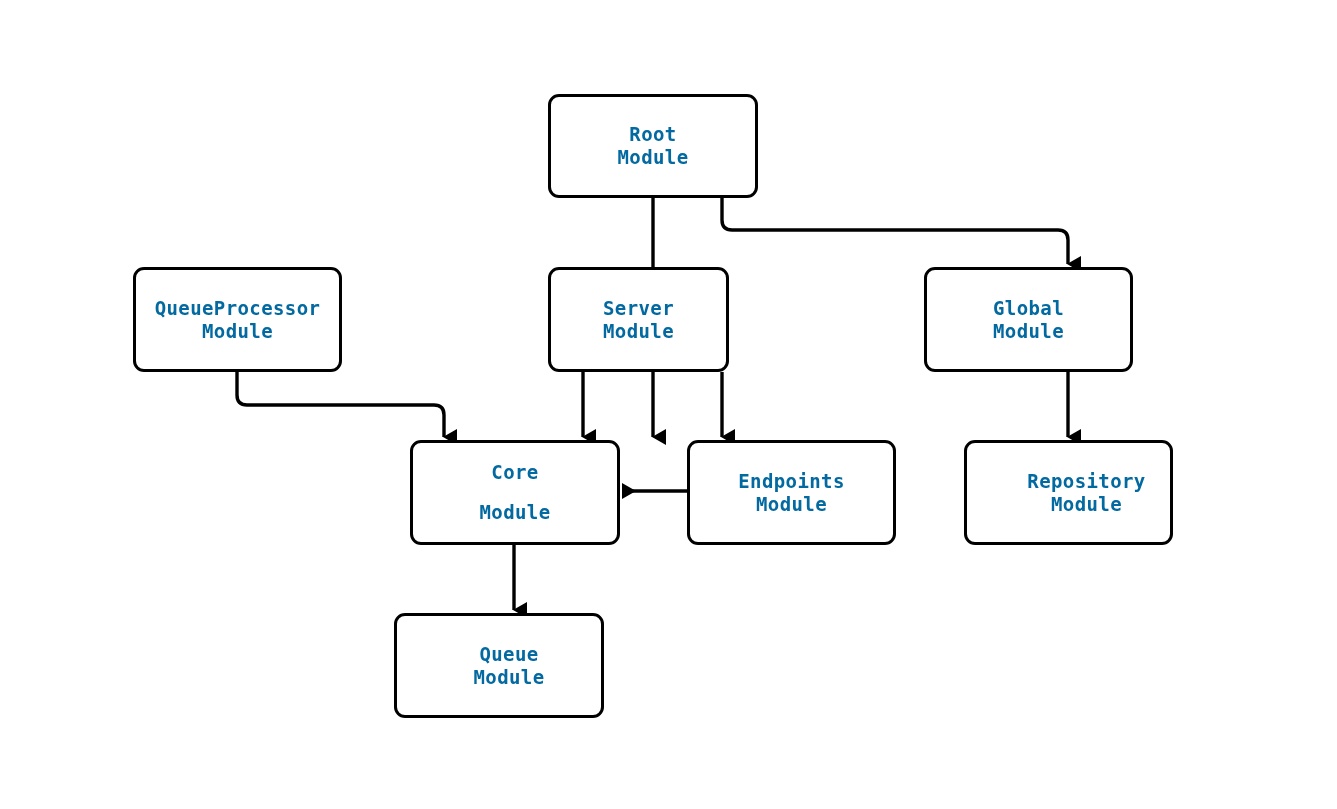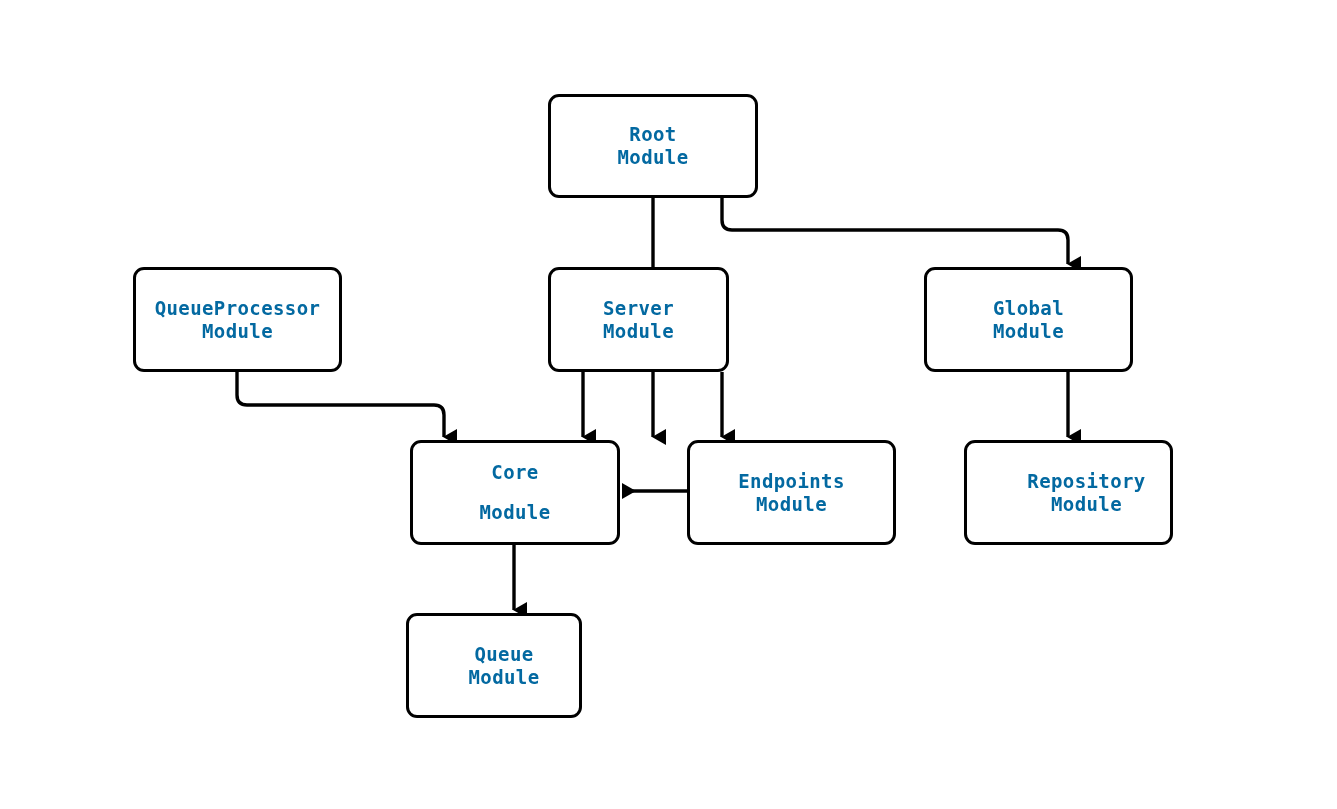--- a/index.html
+++ b/index.html
@@ -116,7 +116,7 @@
     <div class="node-label">Module</div>
   </div>
 
-  <div class="node" style="left:406px; top:613px; width:176px; height:105px;padding-left:20px;">
+  <div class="node" style="left:394px; top:613px; width:210px; height:105px;padding-left:20px;">
     <div class="node-label">Queue</div>
     <div class="node-label">Module</div>
   </div>

